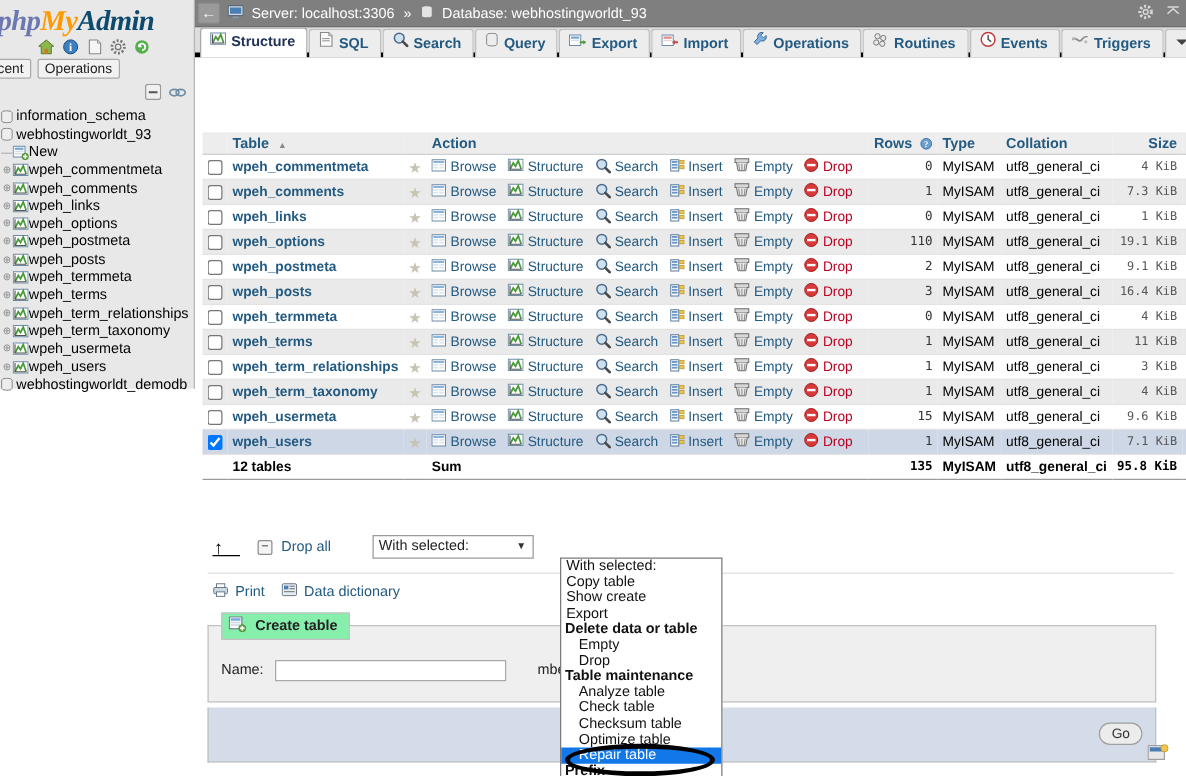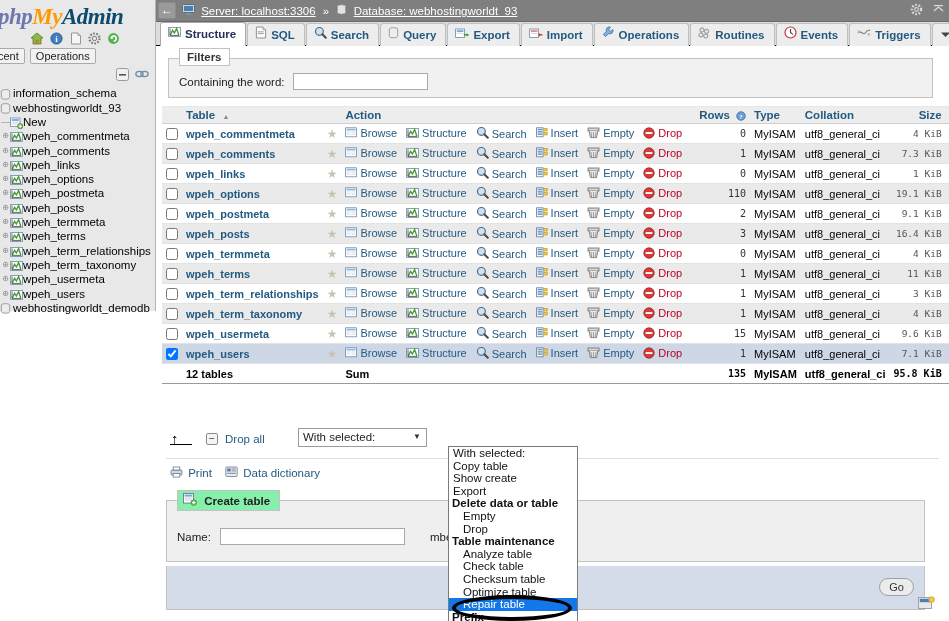--- a/index.html
+++ b/index.html
@@ -81,7 +81,7 @@
   }
   #breadcrumb { position: absolute; left: 26px; top: 4px; white-space: nowrap; }
   #breadcrumb .bcico { display:inline-block; vertical-align: middle; margin-right:3px;}
-  #breadcrumb .bctext { vertical-align: middle; text-decoration: underline; }
+  #breadcrumb .bctext { vertical-align: middle; }
   #breadcrumb .sep { vertical-align: middle; margin: 0 4px; text-decoration: none; }
   #topbar-right { position: absolute; right: 4px; top: 3px; }
   #topbar-right .ic { display: inline-block; margin-left: 6px; vertical-align: middle; }

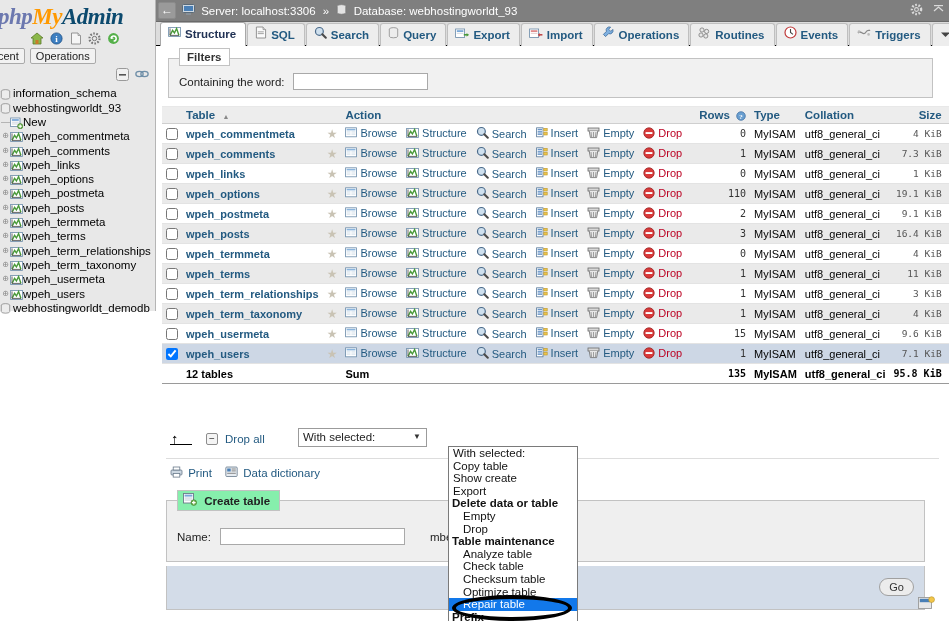--- a/index.html
+++ b/index.html
@@ -88,7 +88,7 @@
 
   #navtabs {
     height: 24px; background: #dcdcdc;
-    border-bottom: 1px solid #000000;
+    border-bottom: 4px solid #000000;
     position: relative; white-space: nowrap;
     padding-left: 4px;
   }

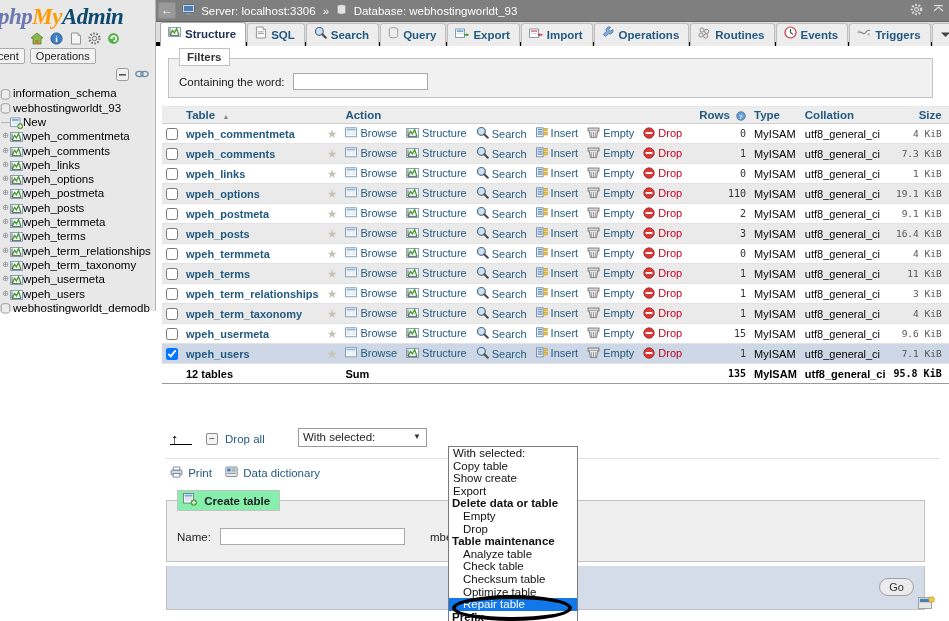--- a/index.html
+++ b/index.html
@@ -483,13 +483,6 @@
 
     <div id="content">
 
-      <div id="filters">
-        <div id="filters-legend">Filters</div>
-        <div id="filters-row">
-          <label>Containing the word:</label>
-          <input id="word-input" type="text" value="" style="">
-        </div>
-      </div>
 
       <div id="tablewrap">
         <table class="tbl">

